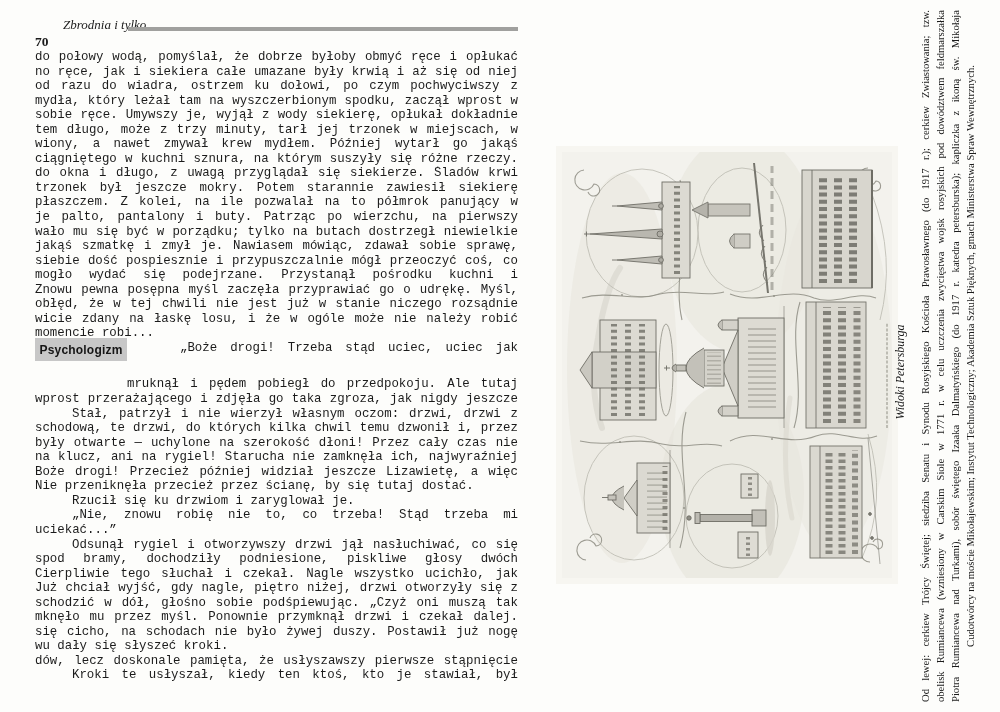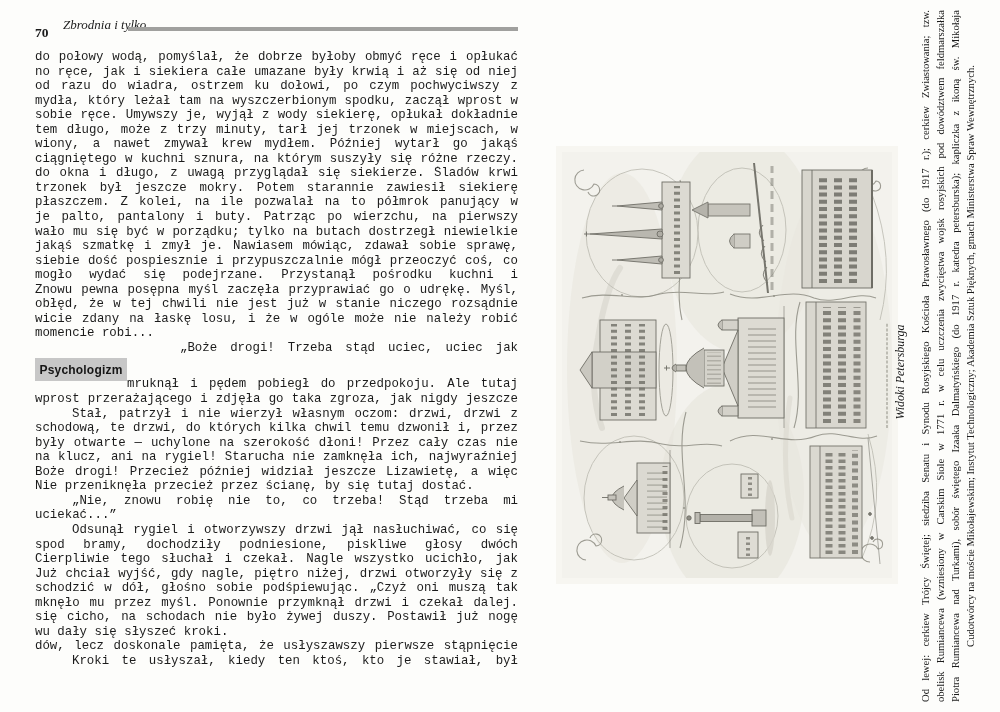--- a/index.html
+++ b/index.html
@@ -9,7 +9,7 @@
     font-family:"Liberation Serif",serif;
   }
   
-  .page-number{position:absolute;left:35px;top:25px;font-size:13.5px;font-weight:bold;}
+  .page-number{position:absolute;left:35px;top:34px;font-size:13.5px;font-weight:bold;}
   .running-title{position:absolute;left:63px;top:17px;font-size:13px;font-style:italic;}
   .header-rule{position:absolute;left:128px;top:27px;width:390px;height:4px;background:#a0a09e;}
   

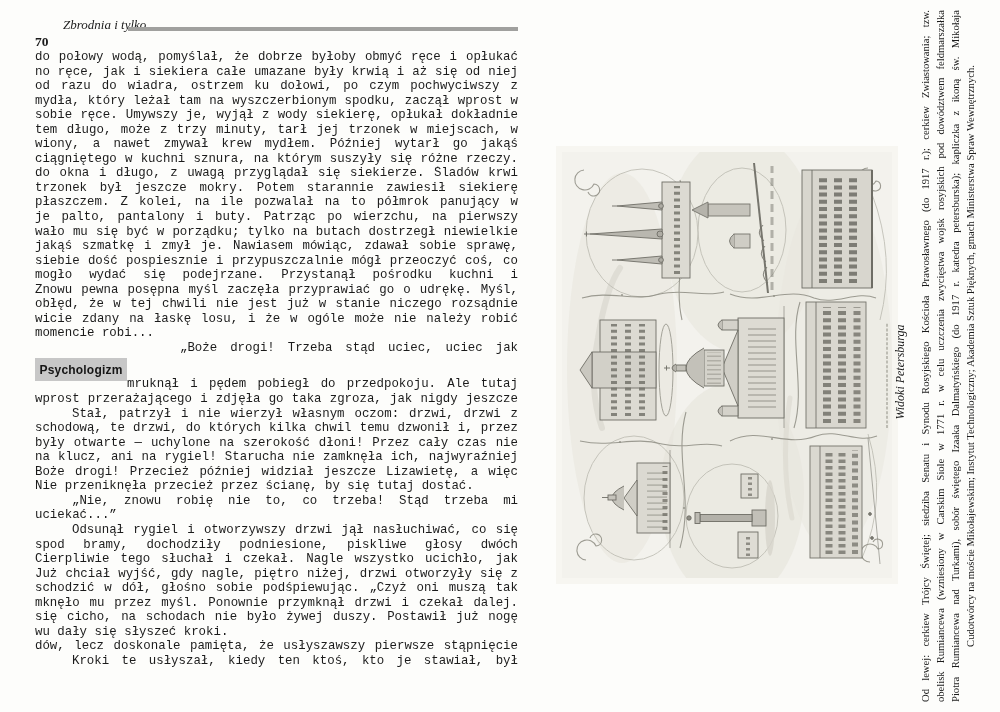--- a/index.html
+++ b/index.html
@@ -23,7 +23,7 @@
   
   .margin-note{
     position:absolute;left:35px;top:338px;width:92px;height:23px;
-    background:#c7c7c7;display:flex;align-items:center;justify-content:center;margin-top:20px;
+    background:#c7c7c7;display:flex;align-items:center;justify-content:center;
   }
   .margin-note span{
     font-family:"Liberation Sans",sans-serif;font-weight:bold;font-size:12px;color:#161616;

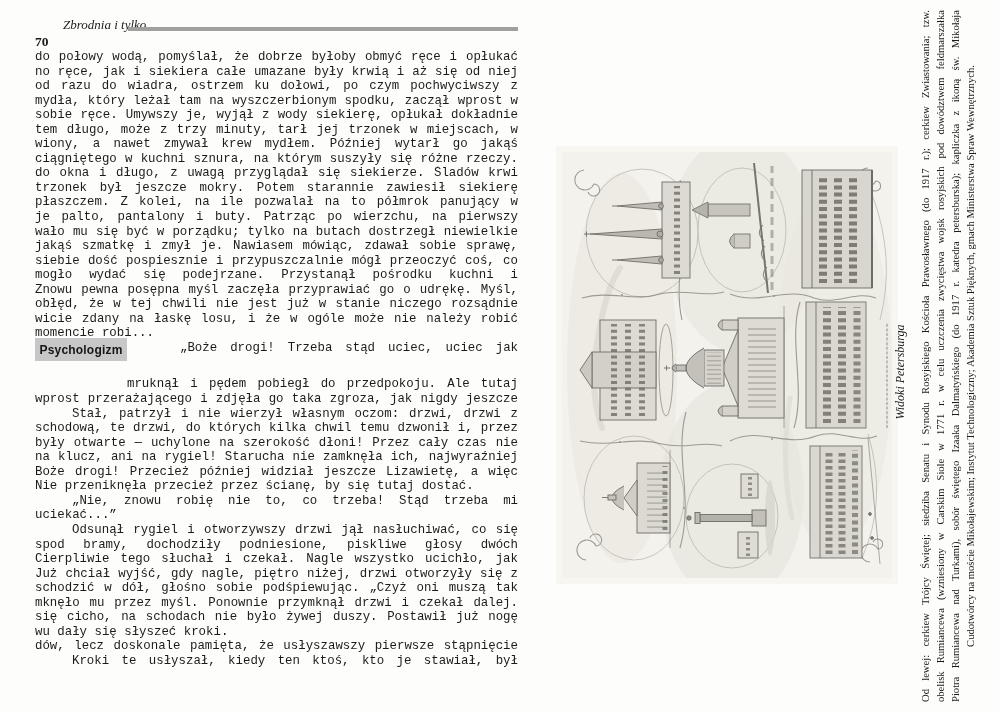--- a/index.html
+++ b/index.html
@@ -87,6 +87,7 @@
     <div class="bline">na klucz, ani na rygiel! Starucha nie zamknęła ich, najwyraźniej przez ostrożność.</div>
     <div class="bline">Boże drogi! Przecież później widział jeszcze Lizawietę, a więc musiała jakoś wejść!</div>
     <div class="bline end">Nie przeniknęła przecież przez ścianę, by się tutaj dostać.</div>
+    <div class="bline end ind">Rzucił się ku drzwiom i zaryglował je.</div>
     <div class="bline ind">„Nie, znowu robię nie to, co trzeba! Stąd trzeba mi uciekać, przede wszystkim</div>
     <div class="bline end">uciekać...”</div>
     <div class="bline ind">Odsunął rygiel i otworzywszy drzwi jął nasłuchiwać, co się dzieje na schodach.</div>

